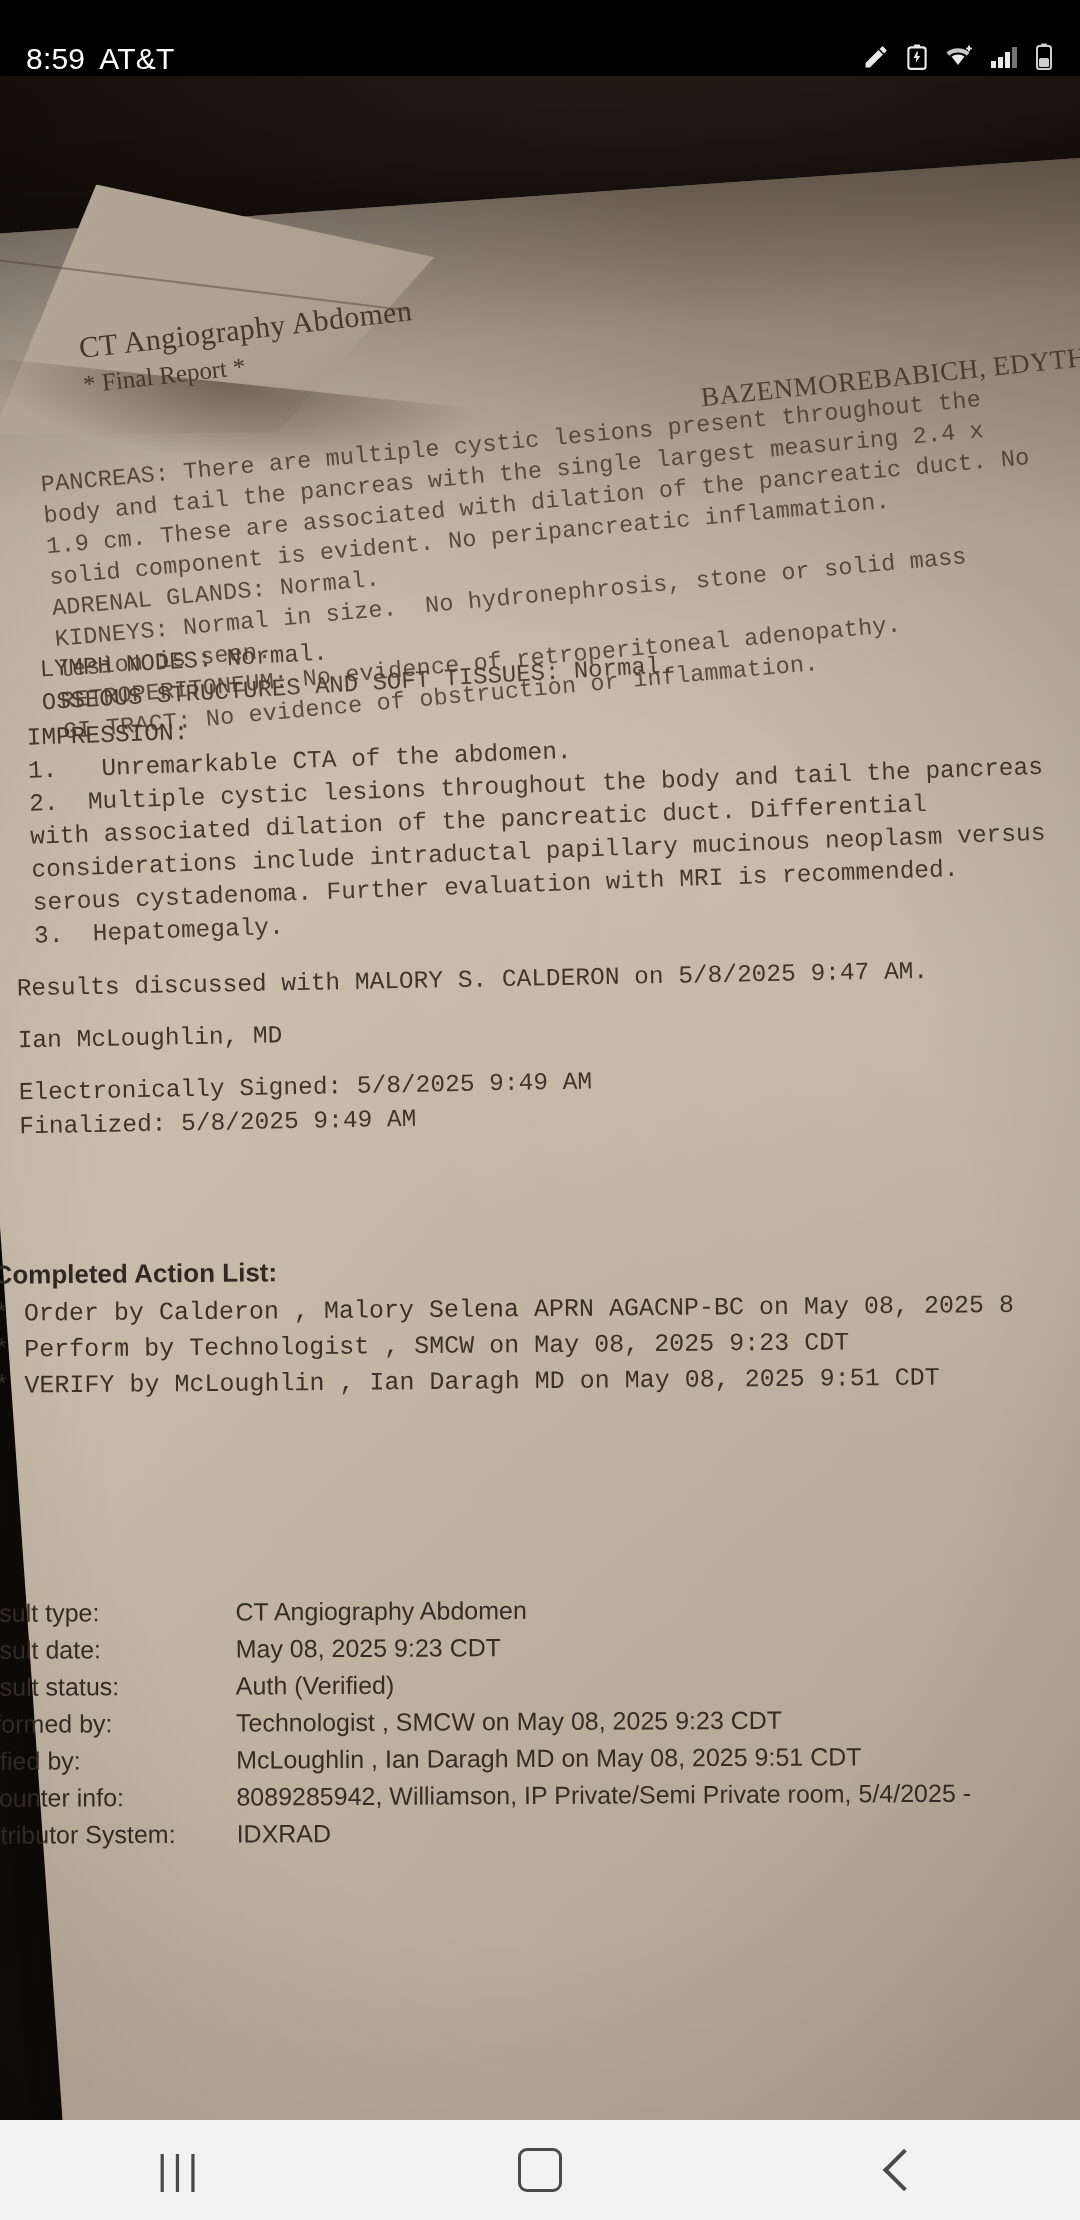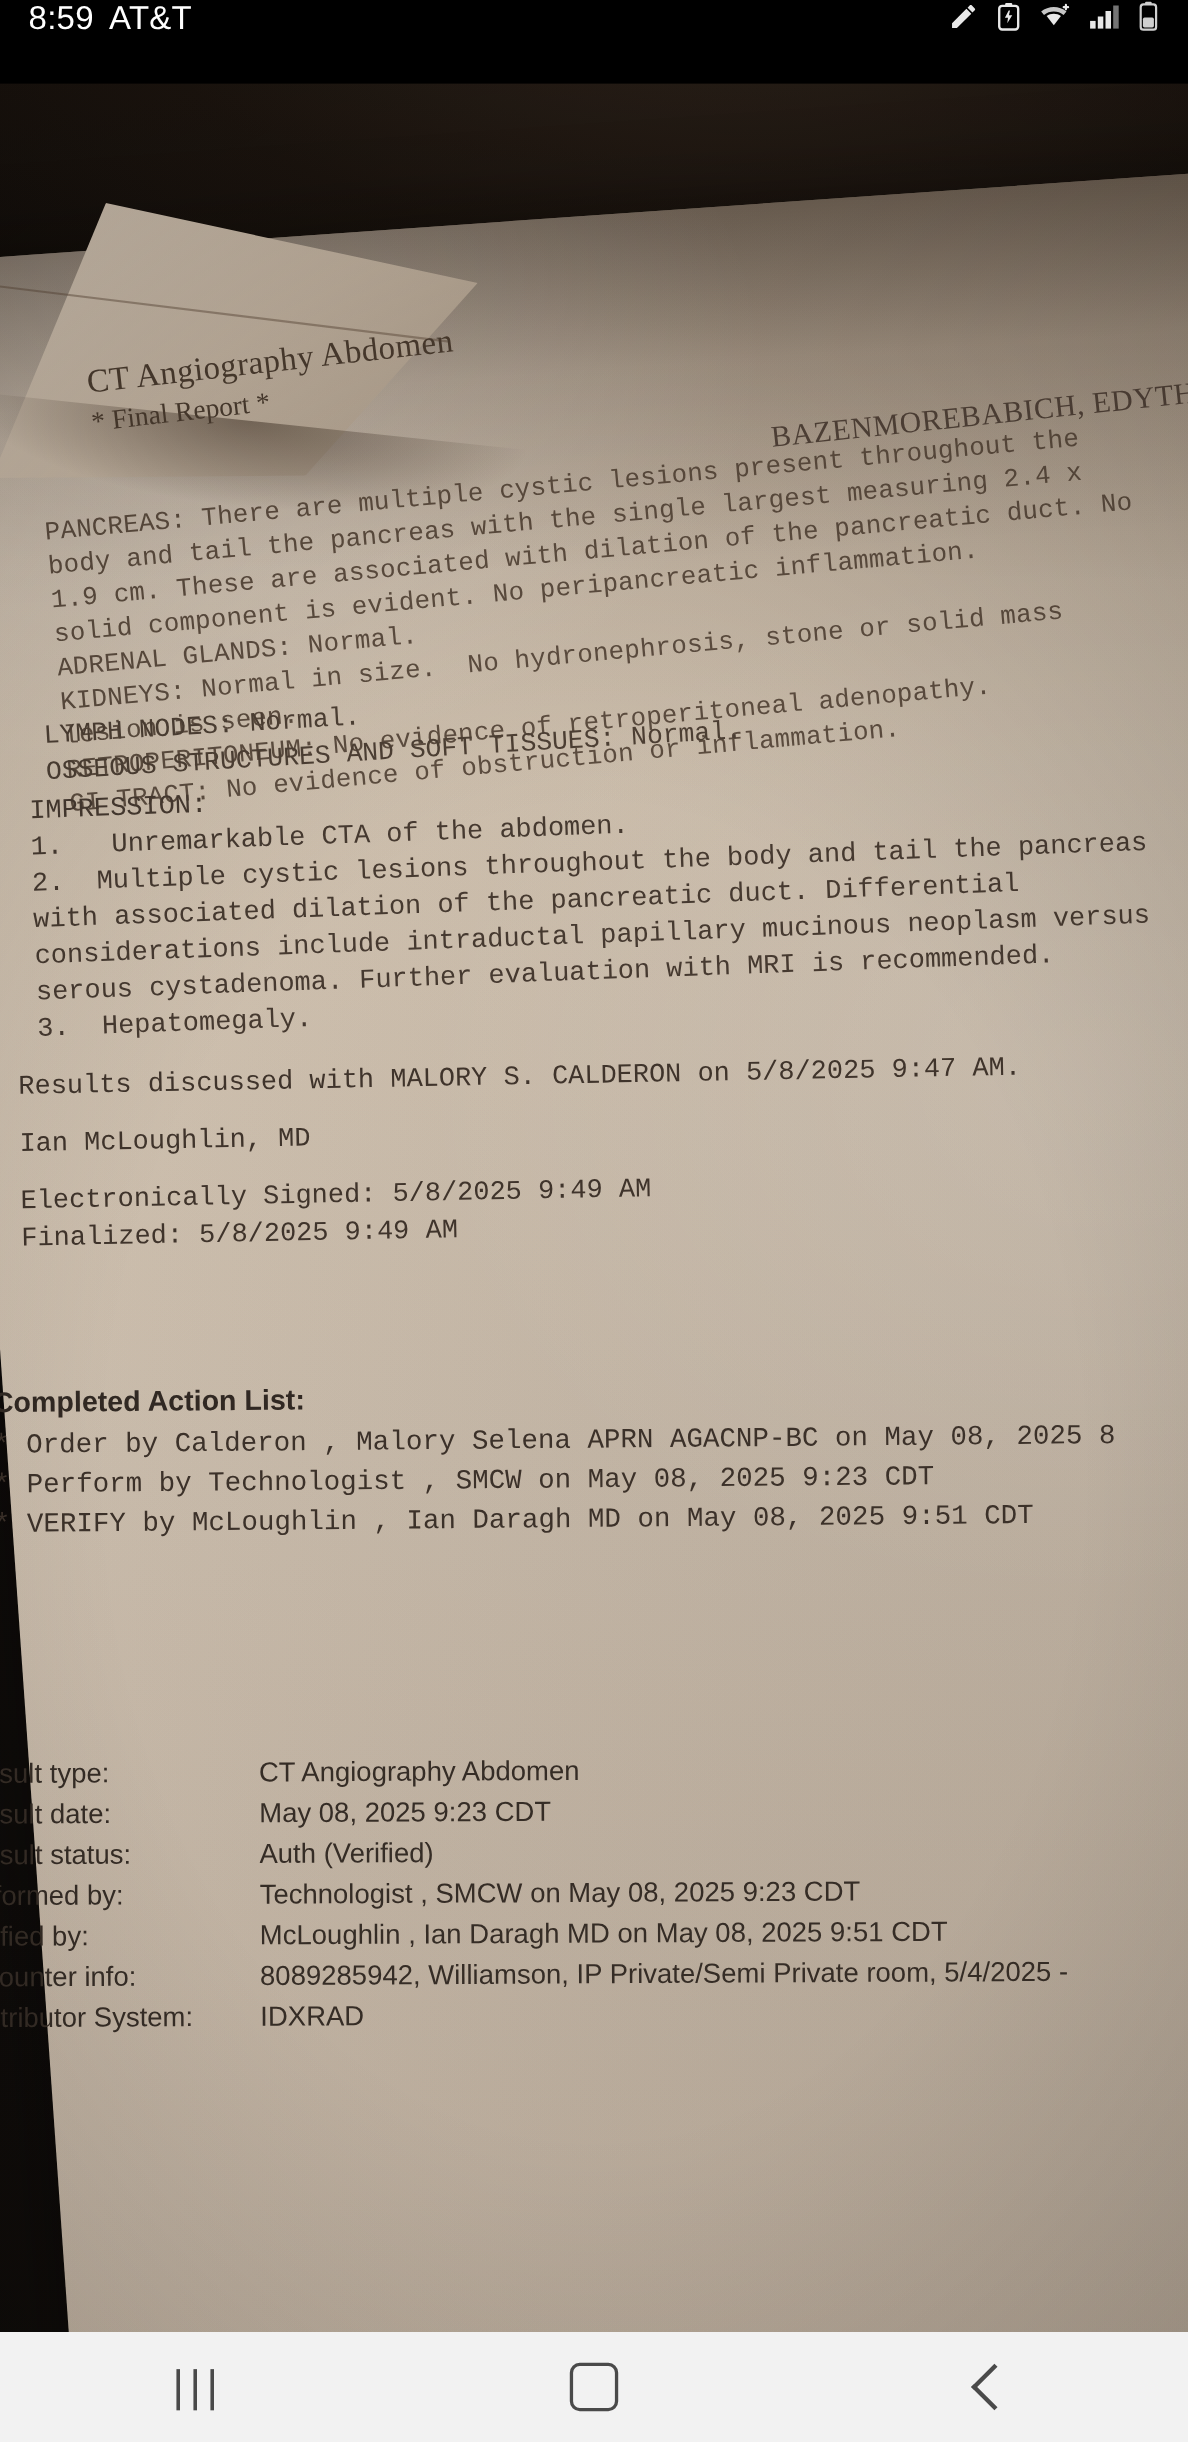--- a/index.html
+++ b/index.html
@@ -23,7 +23,7 @@
     height: 76px;
     background: #000;
     display: flex;
-    align-items: flex-start;
+    align-items: flex-end;
     justify-content: space-between;
     padding: 0 26px;
     box-sizing: border-box;

